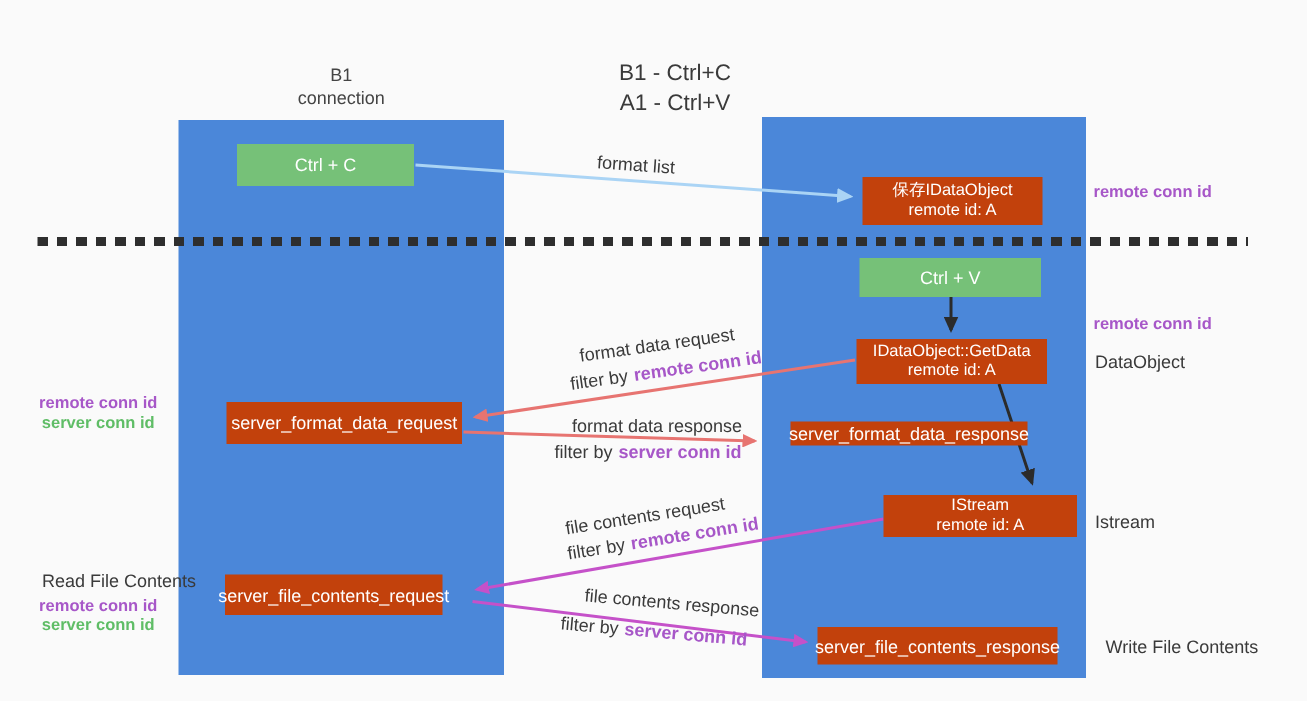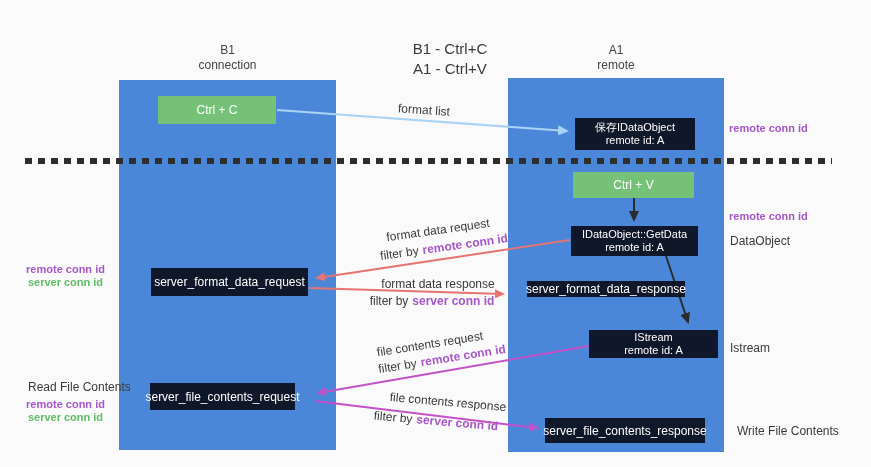--- a/index.html
+++ b/index.html
@@ -49,10 +49,6 @@
   <div class="abs colhead" style="left:119px;top:43px;width:217px;">
     <div>B1</div>
     <div>connection</div>
-  </div>
-  <div class="abs colhead" style="left:508px;top:43px;width:216px;">
-    <div>A1</div>
-    <div>remote</div>
   </div>
 
   <div class="abs col" style="left:119px;top:80px;width:217px;height:370px;"></div>

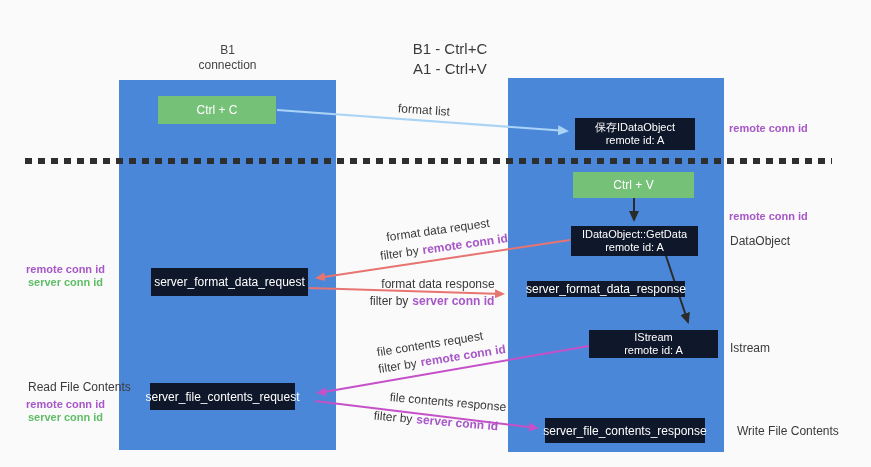--- a/index.html
+++ b/index.html
@@ -22,7 +22,7 @@
   }
   .box.small{font-size:11px;line-height:13px;}
   .green{background:#76c178;}
-  .orange{background:#0f172a;}
+  .orange{background:#c2410c;}
   .dashed{
     background:repeating-linear-gradient(90deg,#2e2e2e 0 7px,transparent 7px 13px);
     height:6px;

